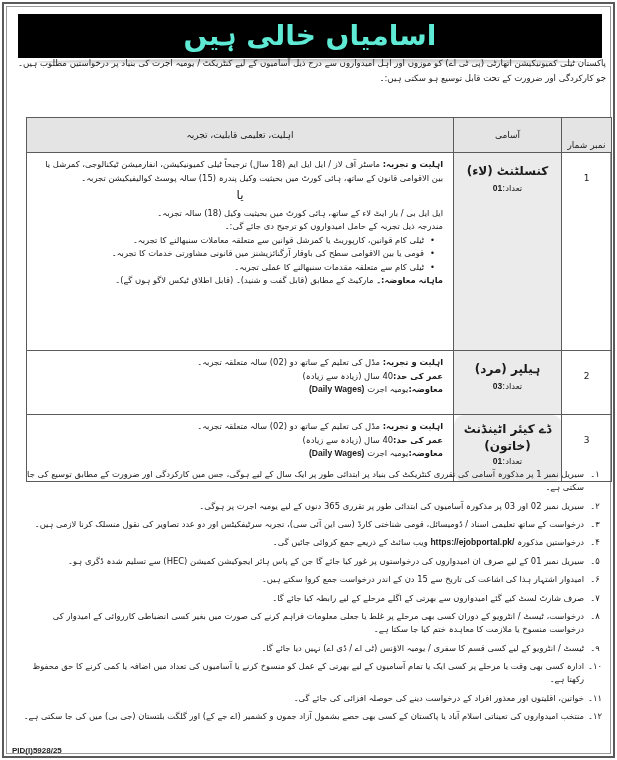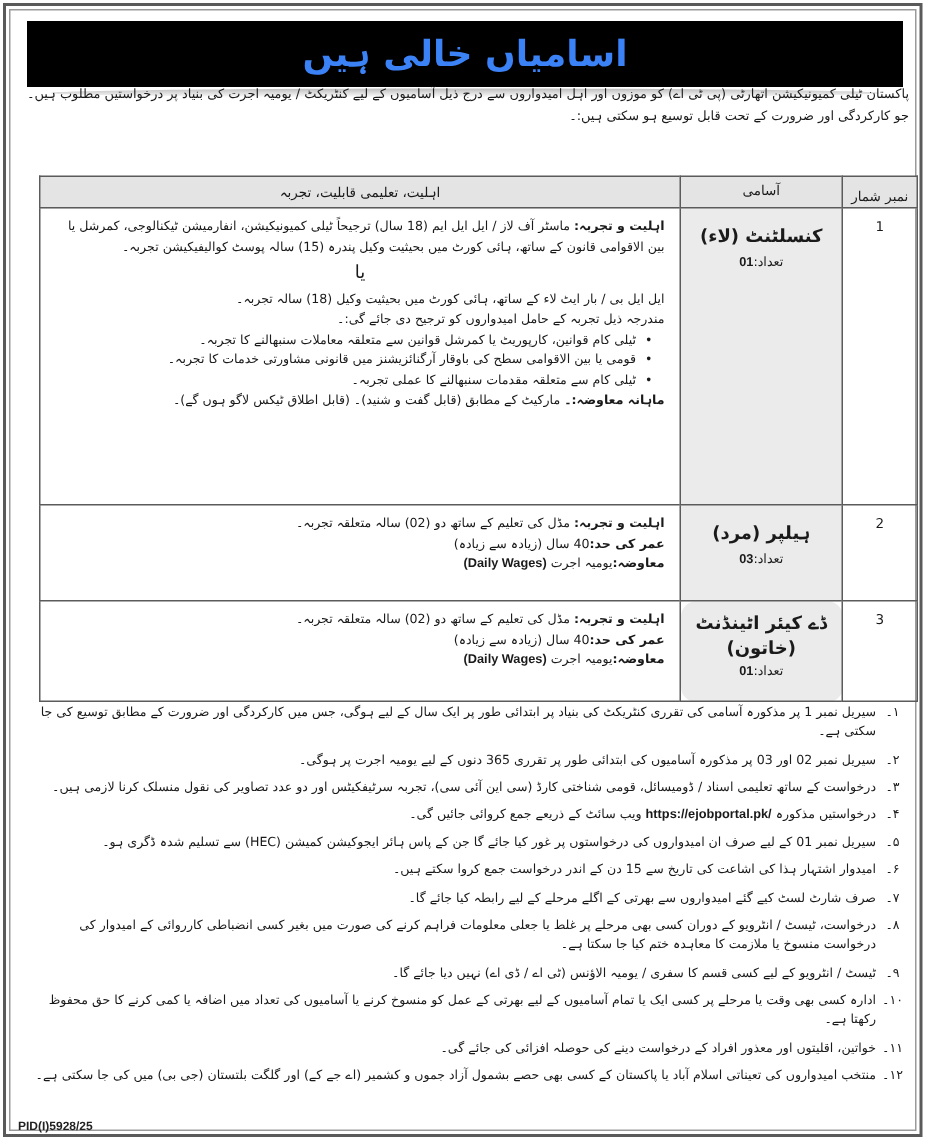--- a/index.html
+++ b/index.html
@@ -15,8 +15,8 @@
   }
   .banner {
     position: absolute; left: 14px; top: 10px; width: 584px; height: 44px;
-    background: #000; color: #3b82f6; text-align: center;
-    font-size: 24px; line-height: 44px; direction: rtl; font-weight: bold;
+    background: #000; color: #5eead4; text-align: center;
+    font-size: 28px; line-height: 44px; direction: rtl; font-weight: bold;
   }
   .banner-shadow {
     position: absolute; left: 30px; top: 55px; width: 552px; height: 6px;

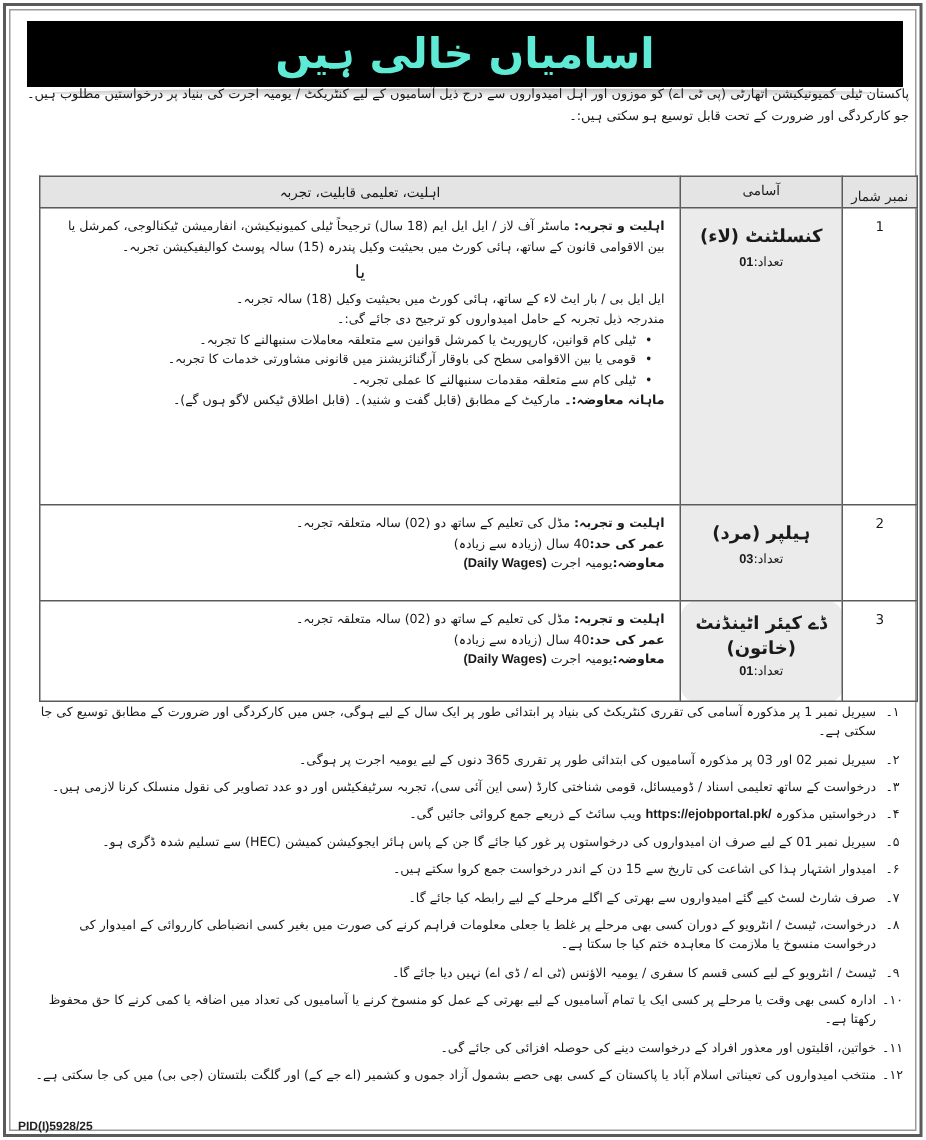--- a/index.html
+++ b/index.html
@@ -32,7 +32,7 @@
   }
   table.jobs th, table.jobs td { border: 1px solid #5b5b5b; vertical-align: top; }
   table.jobs th {
-    background: #e4e4e4; font-weight: normal; height: 21px; font-size: 9px;
+    background: #e4e4e4; font-weight: normal; height: 35px; font-size: 9px;
     text-align: center; vertical-align: middle;
   }
   .col-sn { width: 50px; text-align: center; padding-top: 8px; font-size: 9px; }

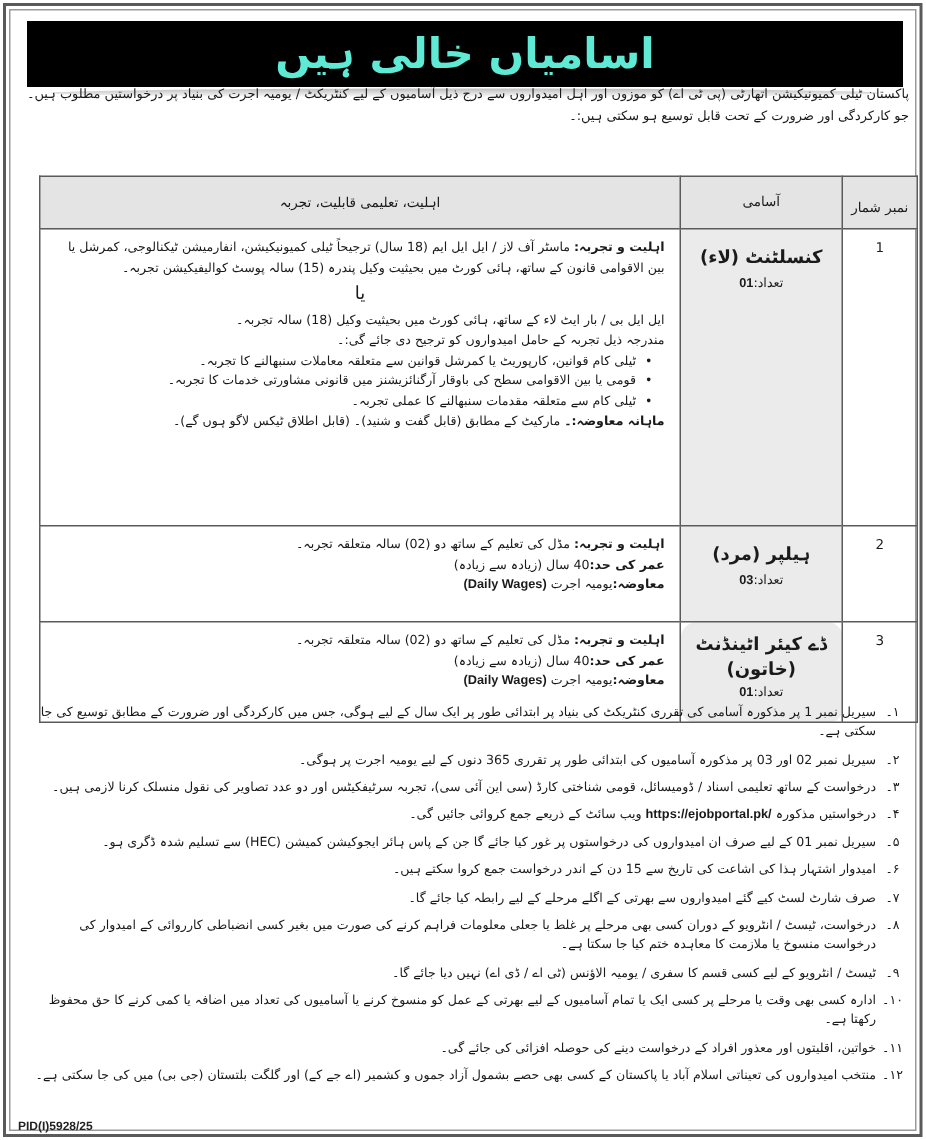--- a/index.html
+++ b/index.html
@@ -35,7 +35,7 @@
     background: #e4e4e4; font-weight: normal; height: 35px; font-size: 9px;
     text-align: center; vertical-align: middle;
   }
-  .col-sn { width: 50px; text-align: center; padding-top: 8px; font-size: 9px; }
+  .col-sn { width: 50px; text-align: center; padding-top: 20px; font-size: 9px; }
   .col-post { width: 108px; background: #ebebeb; text-align: center; padding-top: 10px; }
   .col-qual { text-align: right; padding: 5px 10px 4px 10px; line-height: 13.5px; }
   .post-name { font-size: 12px; font-weight: bold; line-height: 17px; display: block; }

